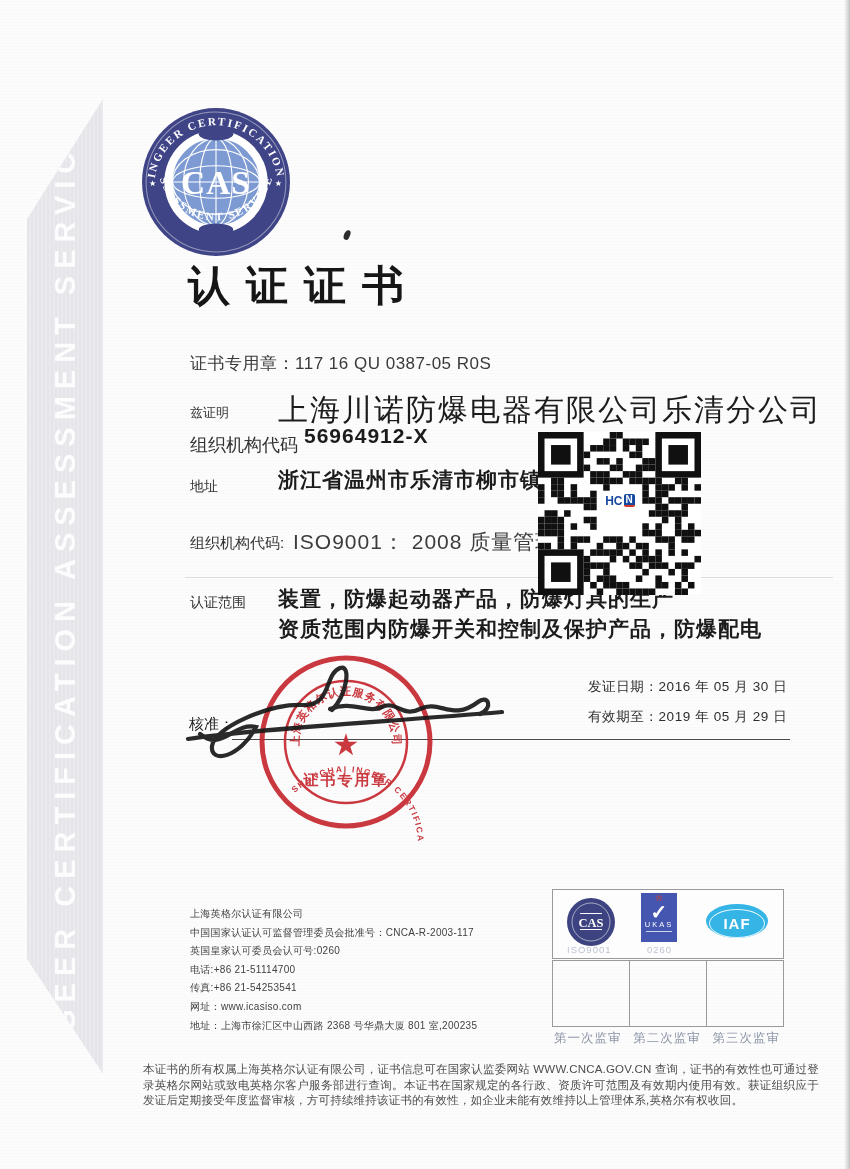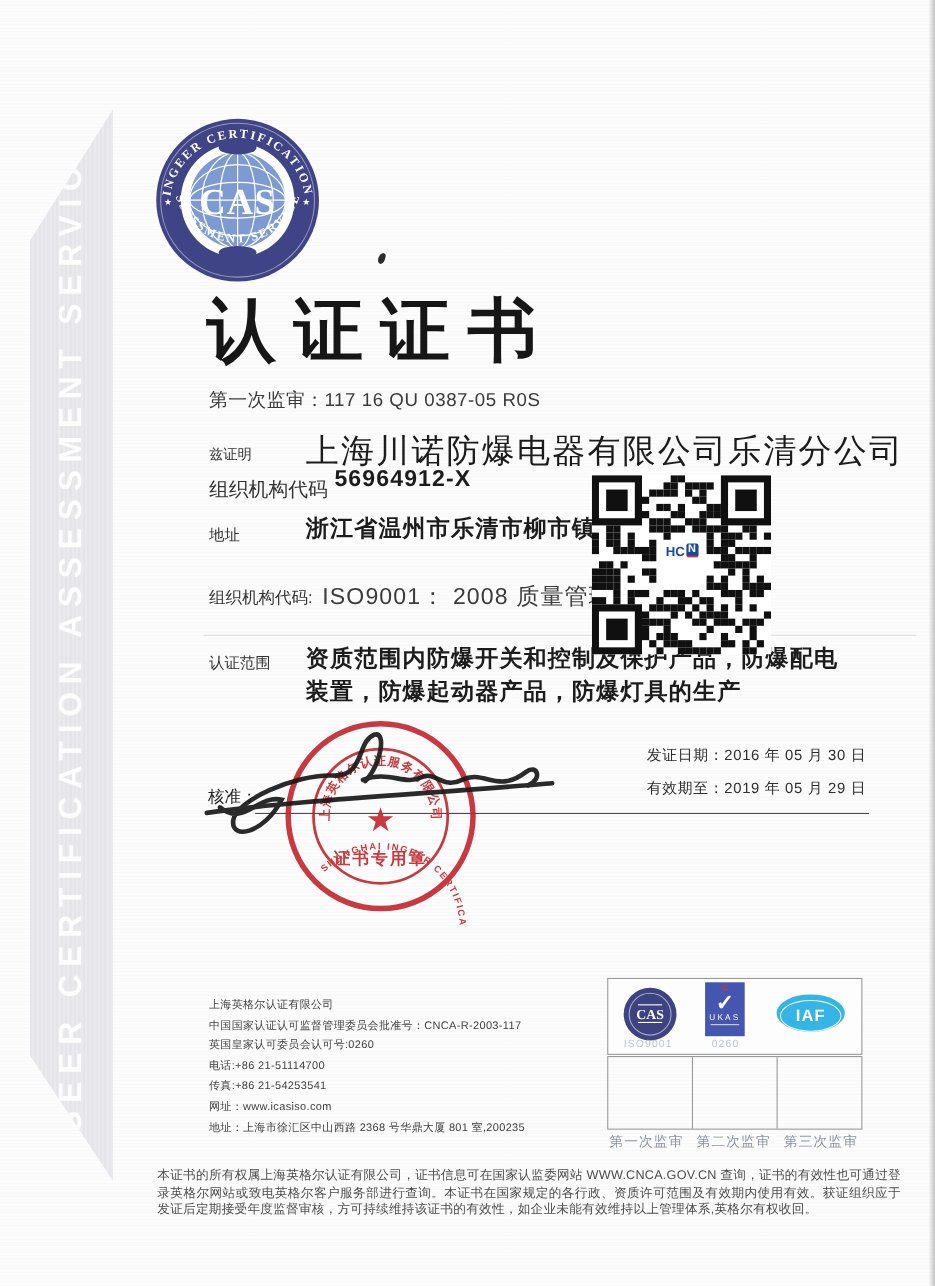--- a/index.html
+++ b/index.html
@@ -25,7 +25,7 @@
     font-size:29px;font-weight:600;letter-spacing:7px;
     color:rgba(255,255,255,.88);white-space:nowrap;
   }
-  .title{left:188px;top:258px;font-size:63px;font-weight:700;letter-spacing:16px;color:#161616;}
+  .title{left:188px;top:258px;font-size:42px;font-weight:700;letter-spacing:16px;color:#161616;}
   .certno{left:190px;top:352px;font-size:17px;color:#3a3a3a;letter-spacing:.5px;}
   .lbl{color:#333;}
   .certify-lbl{left:190px;top:404px;font-size:13px;}

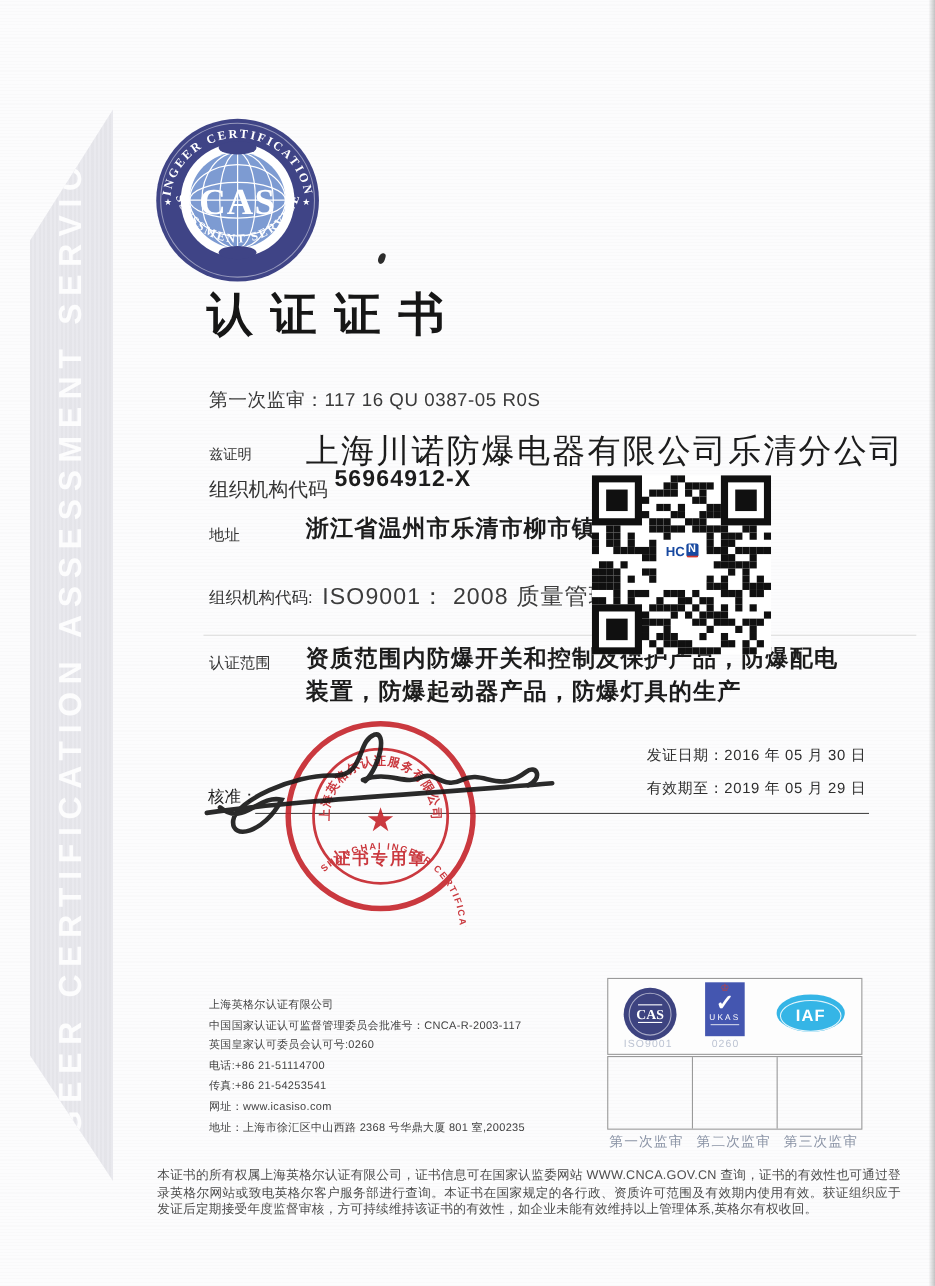--- a/index.html
+++ b/index.html
@@ -116,7 +116,7 @@
   <div class="abs title">认证证书</div>
 
   <div class="abs certno">
-    <span>第一次监审：</span><span>117 16 QU 0387-05 R0S</span>
+    <span>证书专用章：</span><span>117 16 QU 0387-05 R0S</span>
   </div>
 
   <div class="abs lbl certify-lbl">兹证明</div>

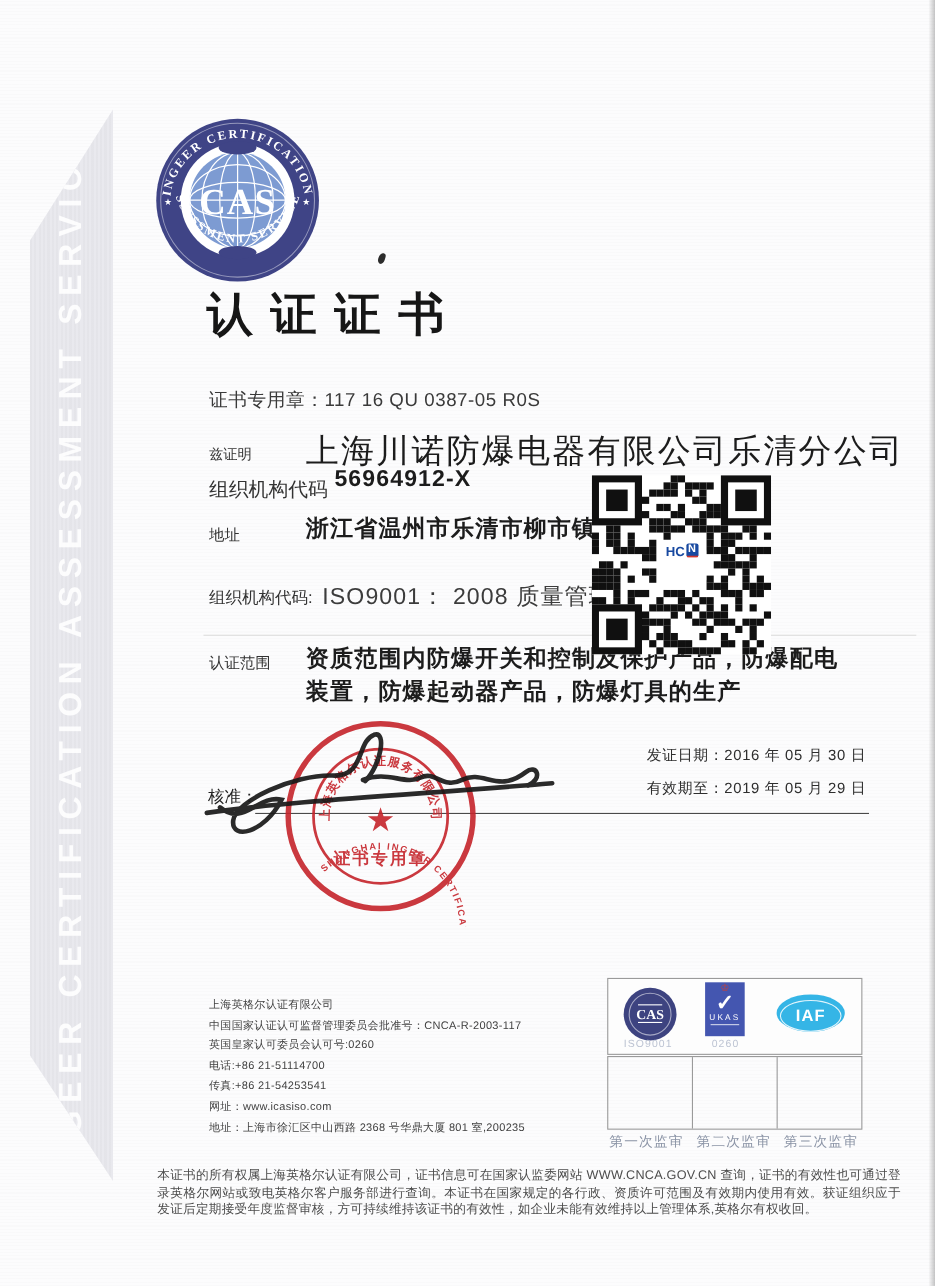--- a/index.html
+++ b/index.html
@@ -135,8 +135,8 @@
 
   <div class="abs lbl scope-lbl">认证范围</div>
   <div class="abs scope">
+    <div>装置，防爆起动器产品，防爆灯具的生产</div>
     <div>资质范围内防爆开关和控制及保护产品，防爆配电</div>
-    <div>装置，防爆起动器产品，防爆灯具的生产</div>
   </div>
 
   <svg id="qr-svg" class="abs qr" viewBox="0 0 162.5 162.5">

